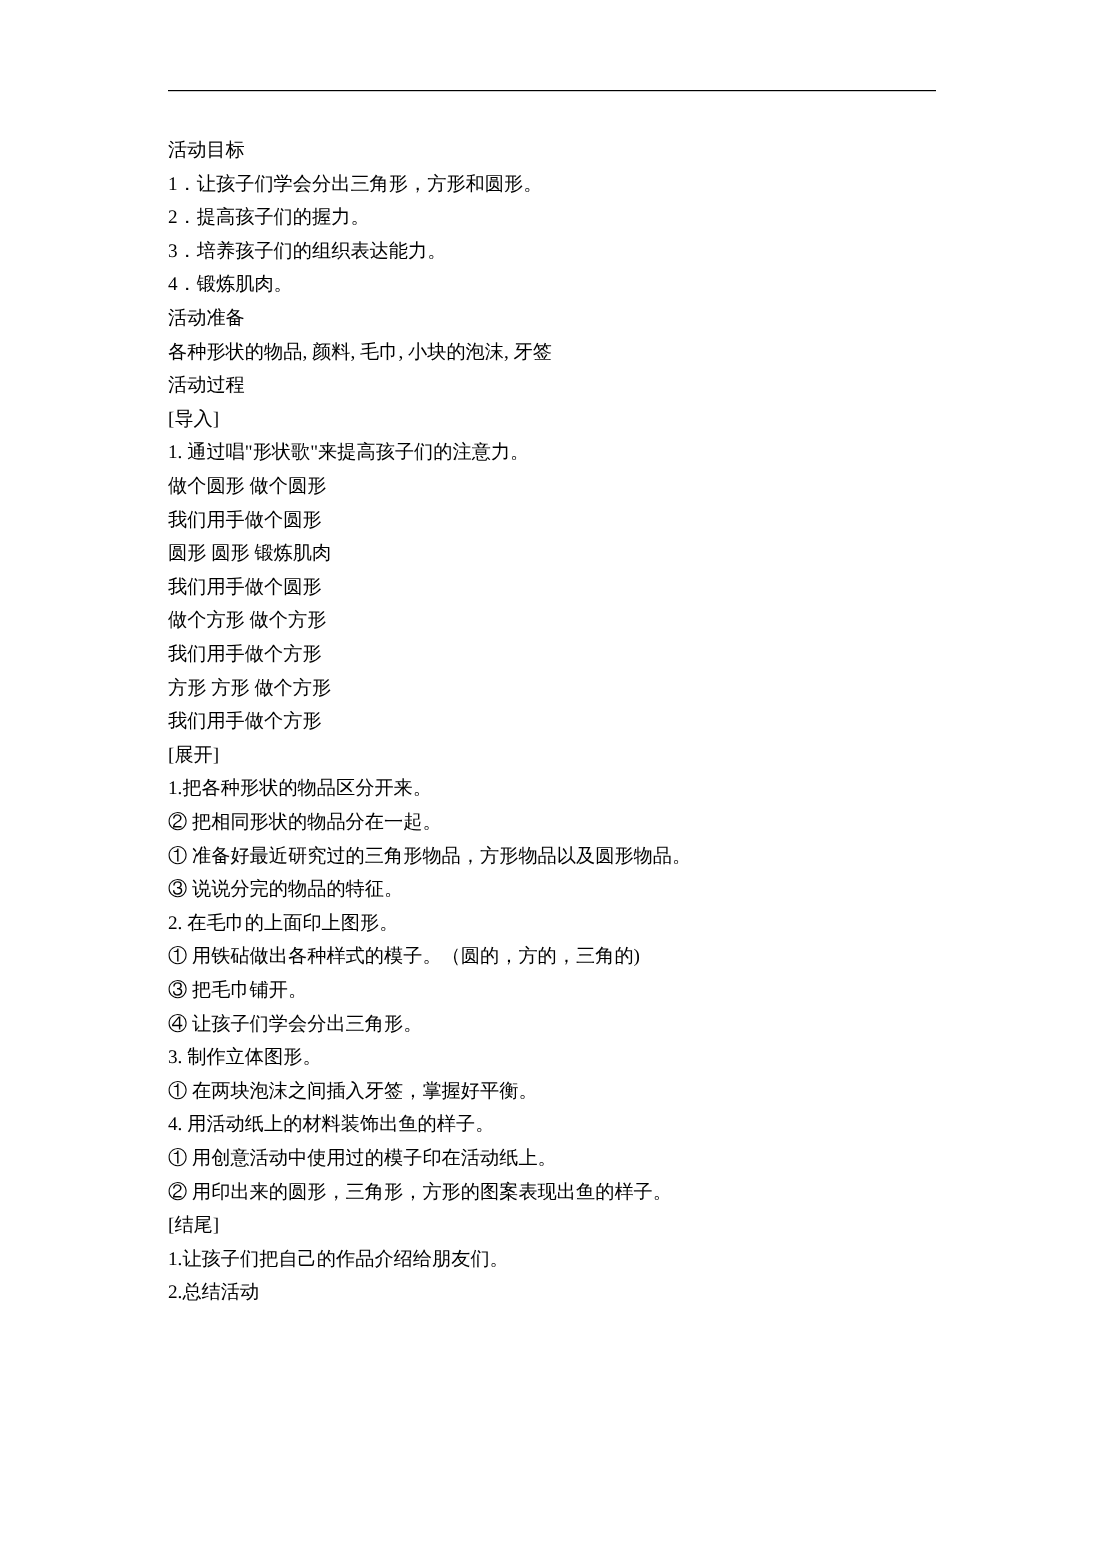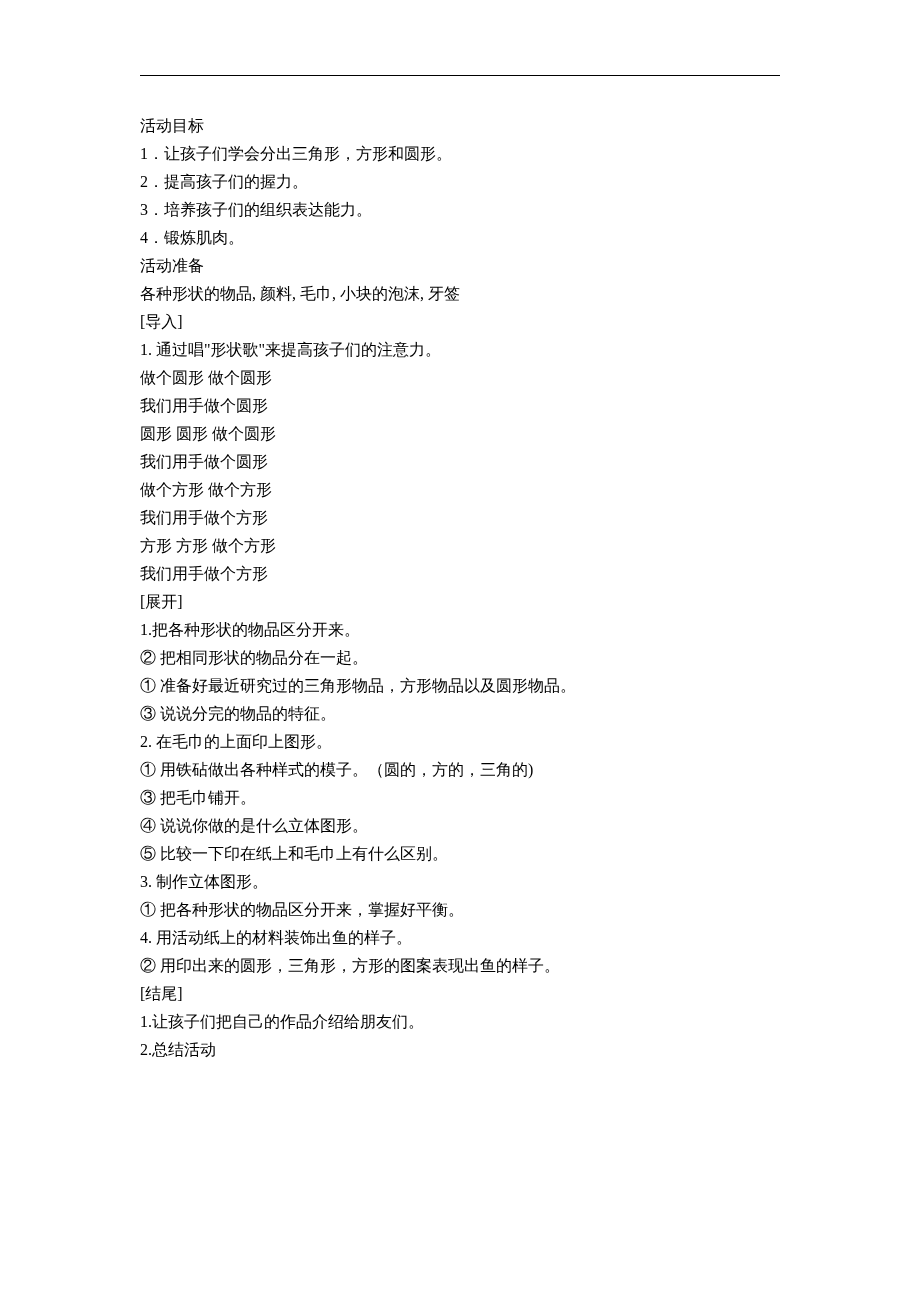--- a/index.html
+++ b/index.html
@@ -41,6 +41,7 @@
     <p>4．锻炼肌肉。</p>
     <p>活动准备</p>
     <p>各种形状的物品, 颜料, 毛巾, 小块的泡沫, 牙签</p>
+    <p>活动过程</p>
     <p>[导入]</p>
     <p>1. 通过唱"形状歌"来提高孩子们的注意力。</p>
     <p>做个圆形 做个圆形</p>

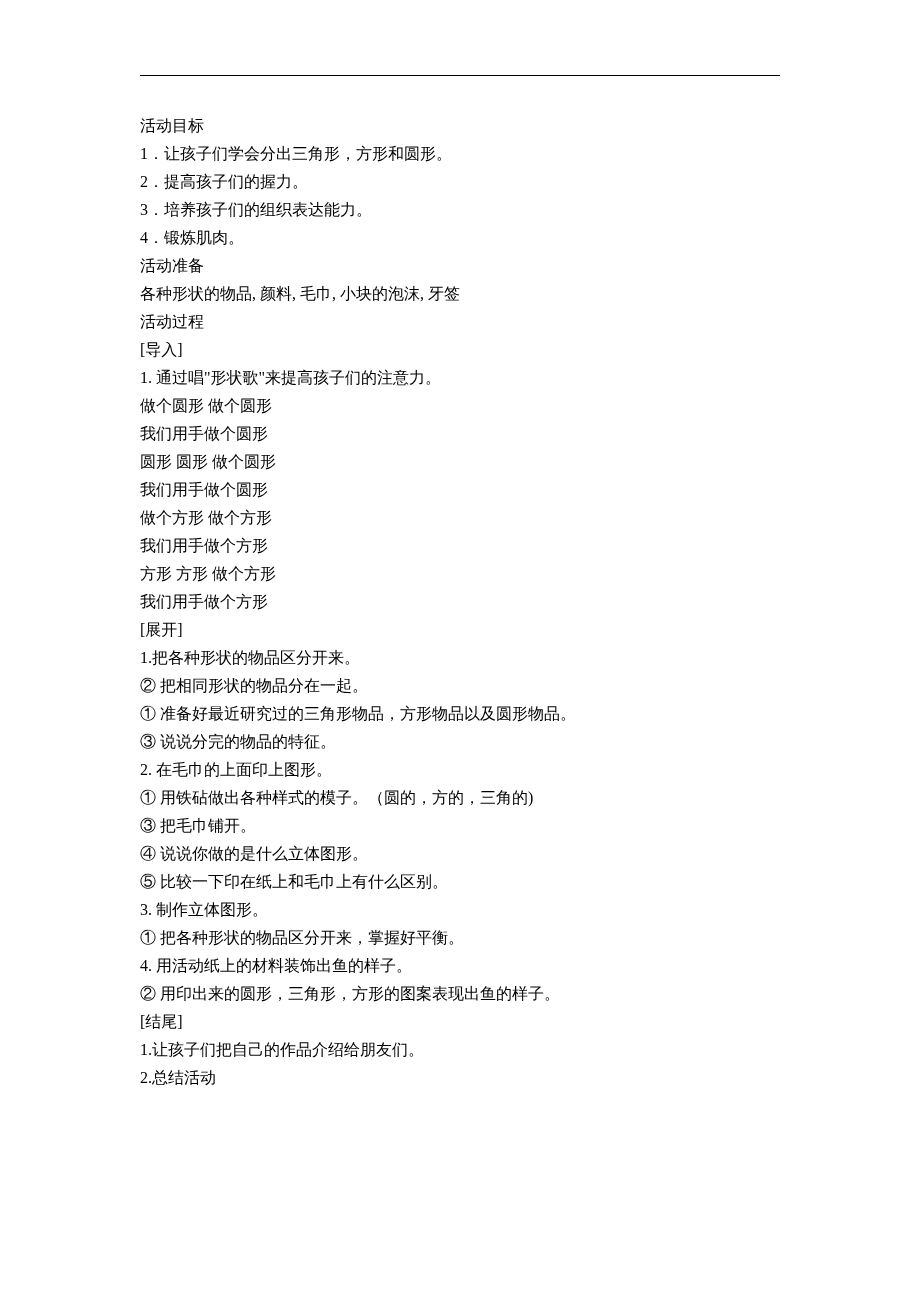--- a/index.html
+++ b/index.html
@@ -46,7 +46,7 @@
     <p>1. 通过唱"形状歌"来提高孩子们的注意力。</p>
     <p>做个圆形 做个圆形</p>
     <p>我们用手做个圆形</p>
-    <p>圆形 圆形 做个圆形</p>
+    <p>圆形 圆形 锻炼肌肉</p>
     <p>我们用手做个圆形</p>
     <p>做个方形 做个方形</p>
     <p>我们用手做个方形</p>

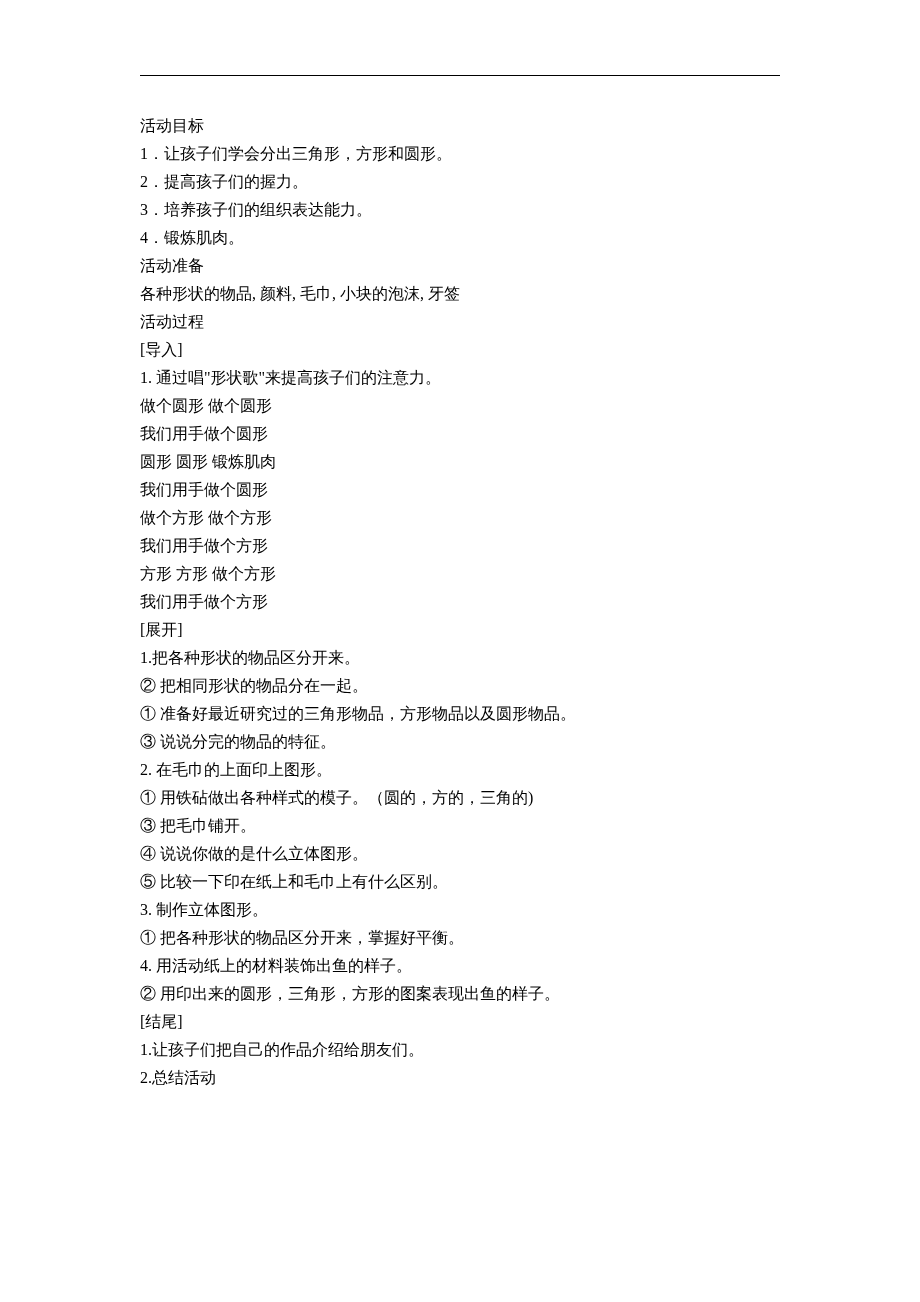--- a/index.html
+++ b/index.html
@@ -60,7 +60,7 @@
     <p>2. 在毛巾的上面印上图形。</p>
     <p>① 用铁砧做出各种样式的模子。（圆的，方的，三角的)</p>
     <p>③ 把毛巾铺开。</p>
-    <p>④ 说说你做的是什么立体图形。</p>
+    <p>④ 让孩子们学会分出三角形。</p>
     <p>⑤ 比较一下印在纸上和毛巾上有什么区别。</p>
     <p>3. 制作立体图形。</p>
     <p>① 把各种形状的物品区分开来，掌握好平衡。</p>

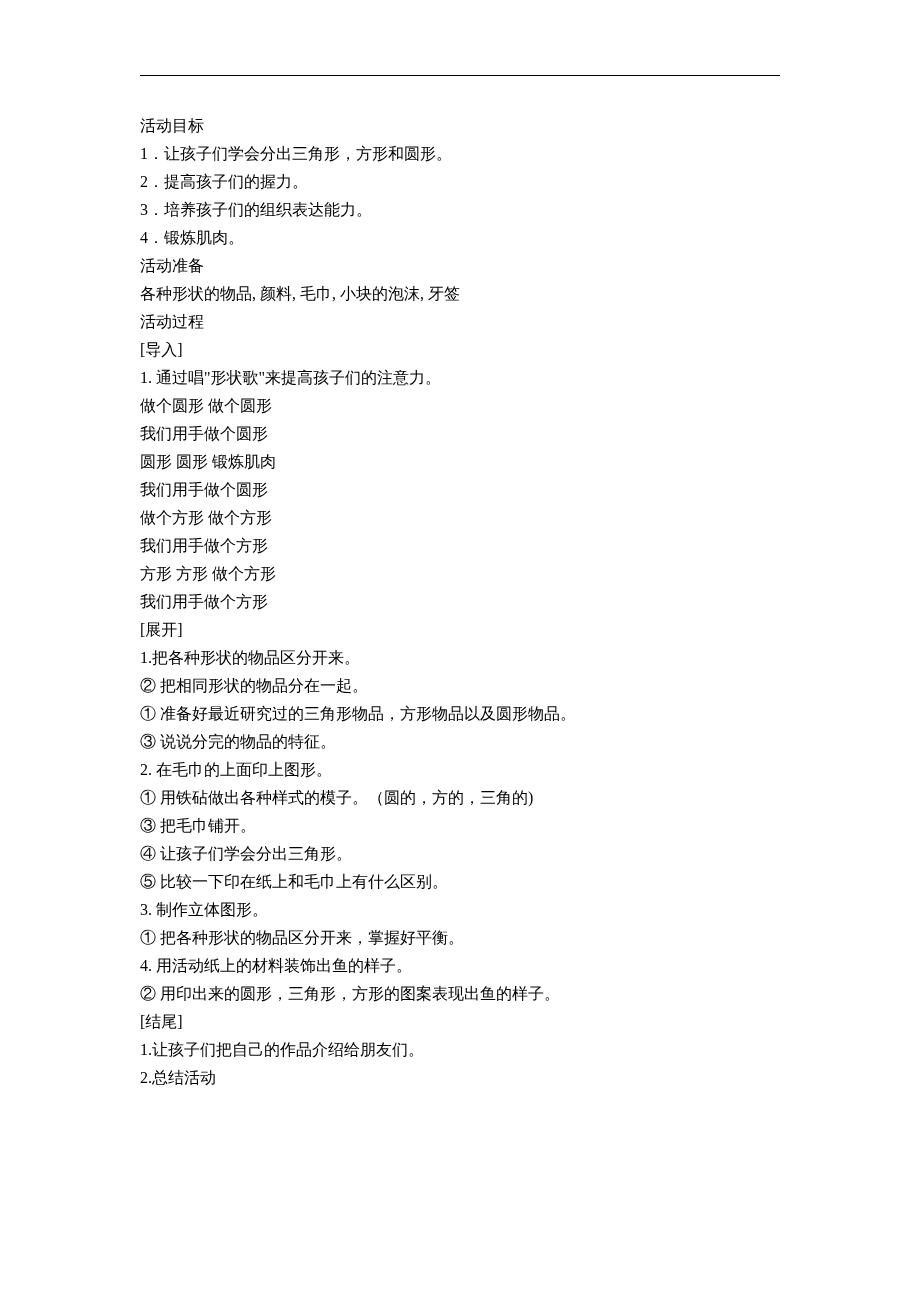--- a/index.html
+++ b/index.html
@@ -61,7 +61,6 @@
     <p>① 用铁砧做出各种样式的模子。（圆的，方的，三角的)</p>
     <p>③ 把毛巾铺开。</p>
     <p>④ 让孩子们学会分出三角形。</p>
-    <p>⑤ 比较一下印在纸上和毛巾上有什么区别。</p>
     <p>3. 制作立体图形。</p>
     <p>① 把各种形状的物品区分开来，掌握好平衡。</p>
     <p>4. 用活动纸上的材料装饰出鱼的样子。</p>

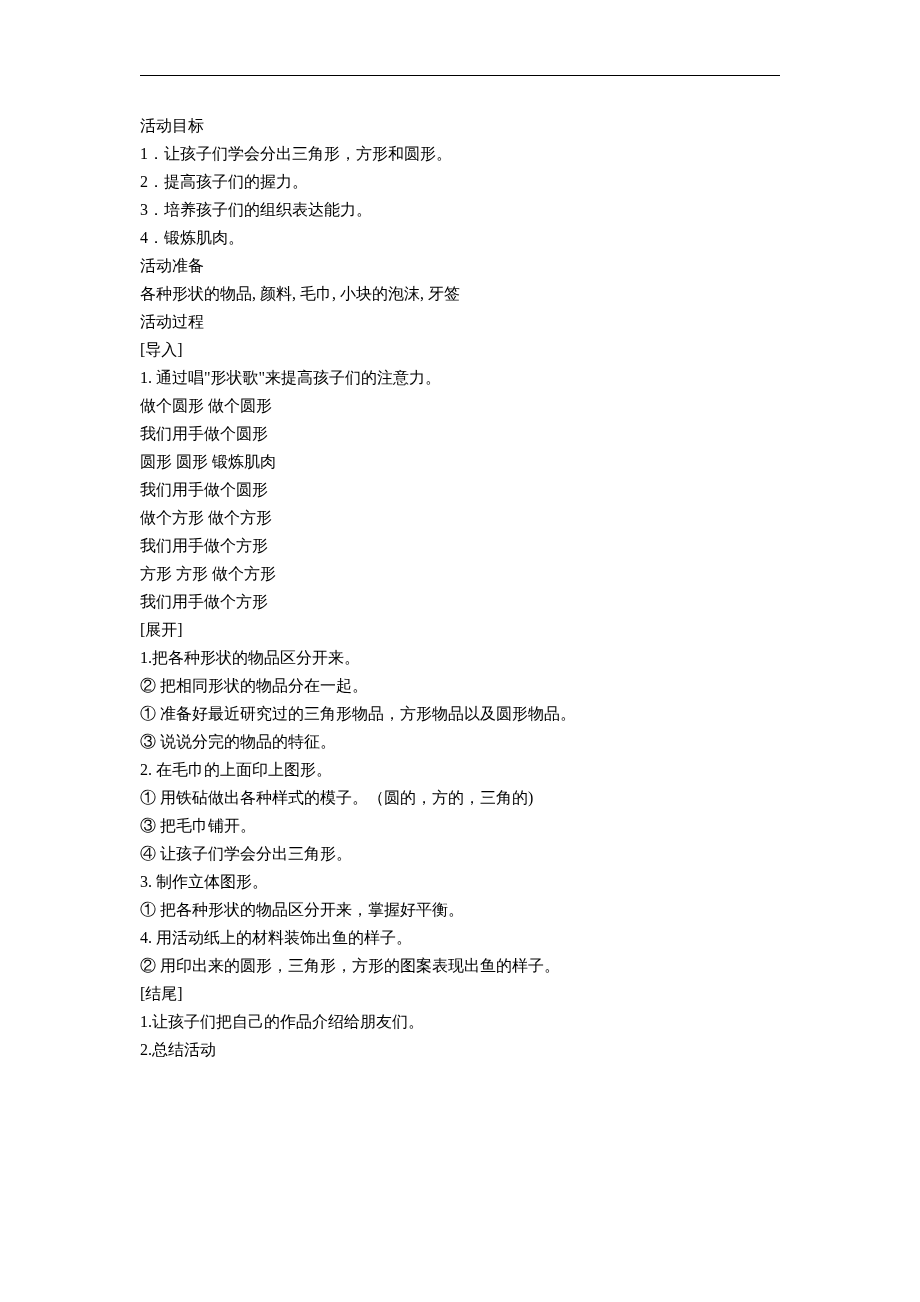--- a/index.html
+++ b/index.html
@@ -62,7 +62,7 @@
     <p>③ 把毛巾铺开。</p>
     <p>④ 让孩子们学会分出三角形。</p>
     <p>3. 制作立体图形。</p>
-    <p>① 把各种形状的物品区分开来，掌握好平衡。</p>
+    <p>① 在两块泡沫之间插入牙签，掌握好平衡。</p>
     <p>4. 用活动纸上的材料装饰出鱼的样子。</p>
     <p>② 用印出来的圆形，三角形，方形的图案表现出鱼的样子。</p>
     <p>[结尾]</p>

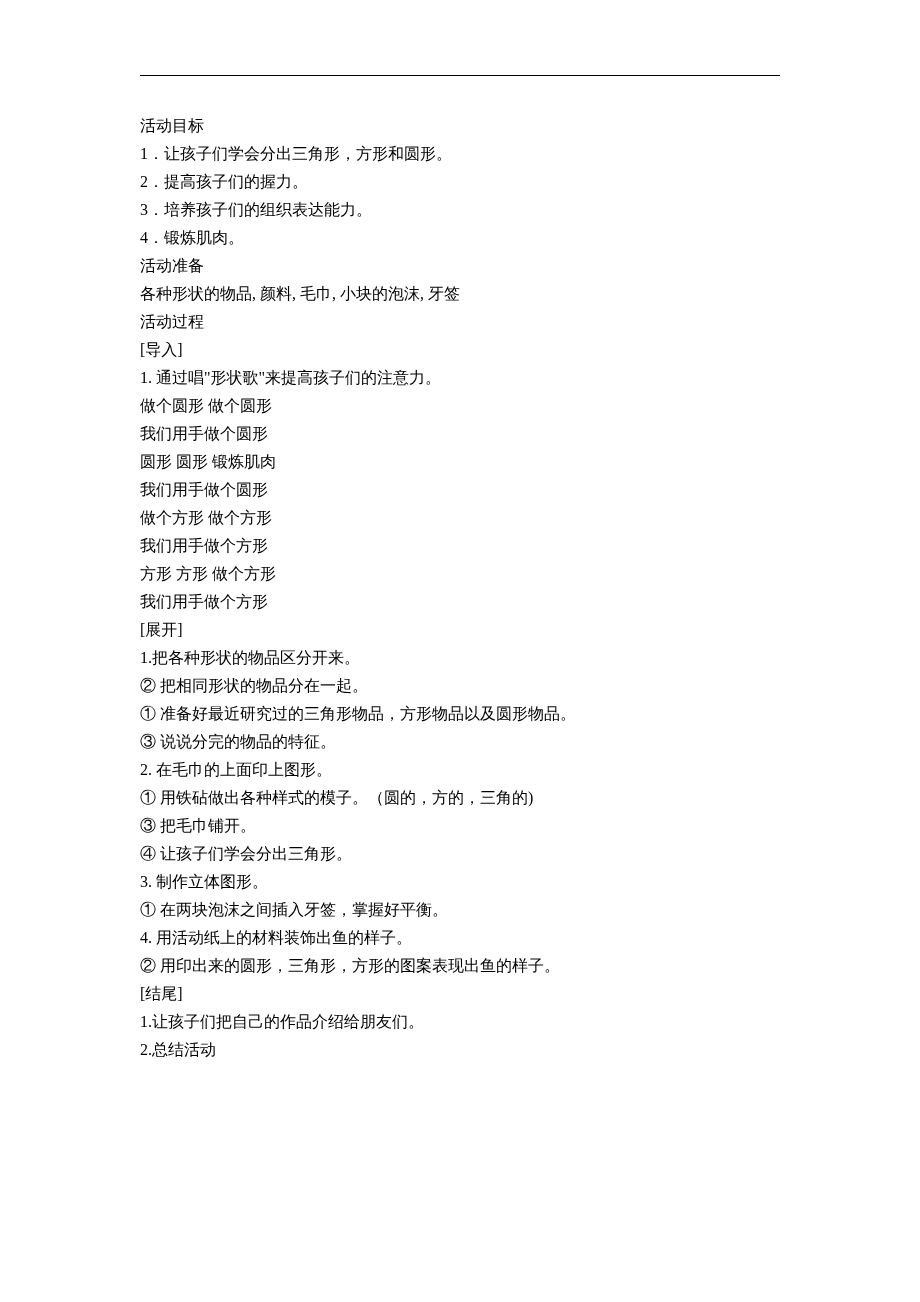--- a/index.html
+++ b/index.html
@@ -64,6 +64,7 @@
     <p>3. 制作立体图形。</p>
     <p>① 在两块泡沫之间插入牙签，掌握好平衡。</p>
     <p>4. 用活动纸上的材料装饰出鱼的样子。</p>
+    <p>① 用创意活动中使用过的模子印在活动纸上。</p>
     <p>② 用印出来的圆形，三角形，方形的图案表现出鱼的样子。</p>
     <p>[结尾]</p>
     <p>1.让孩子们把自己的作品介绍给朋友们。</p>

